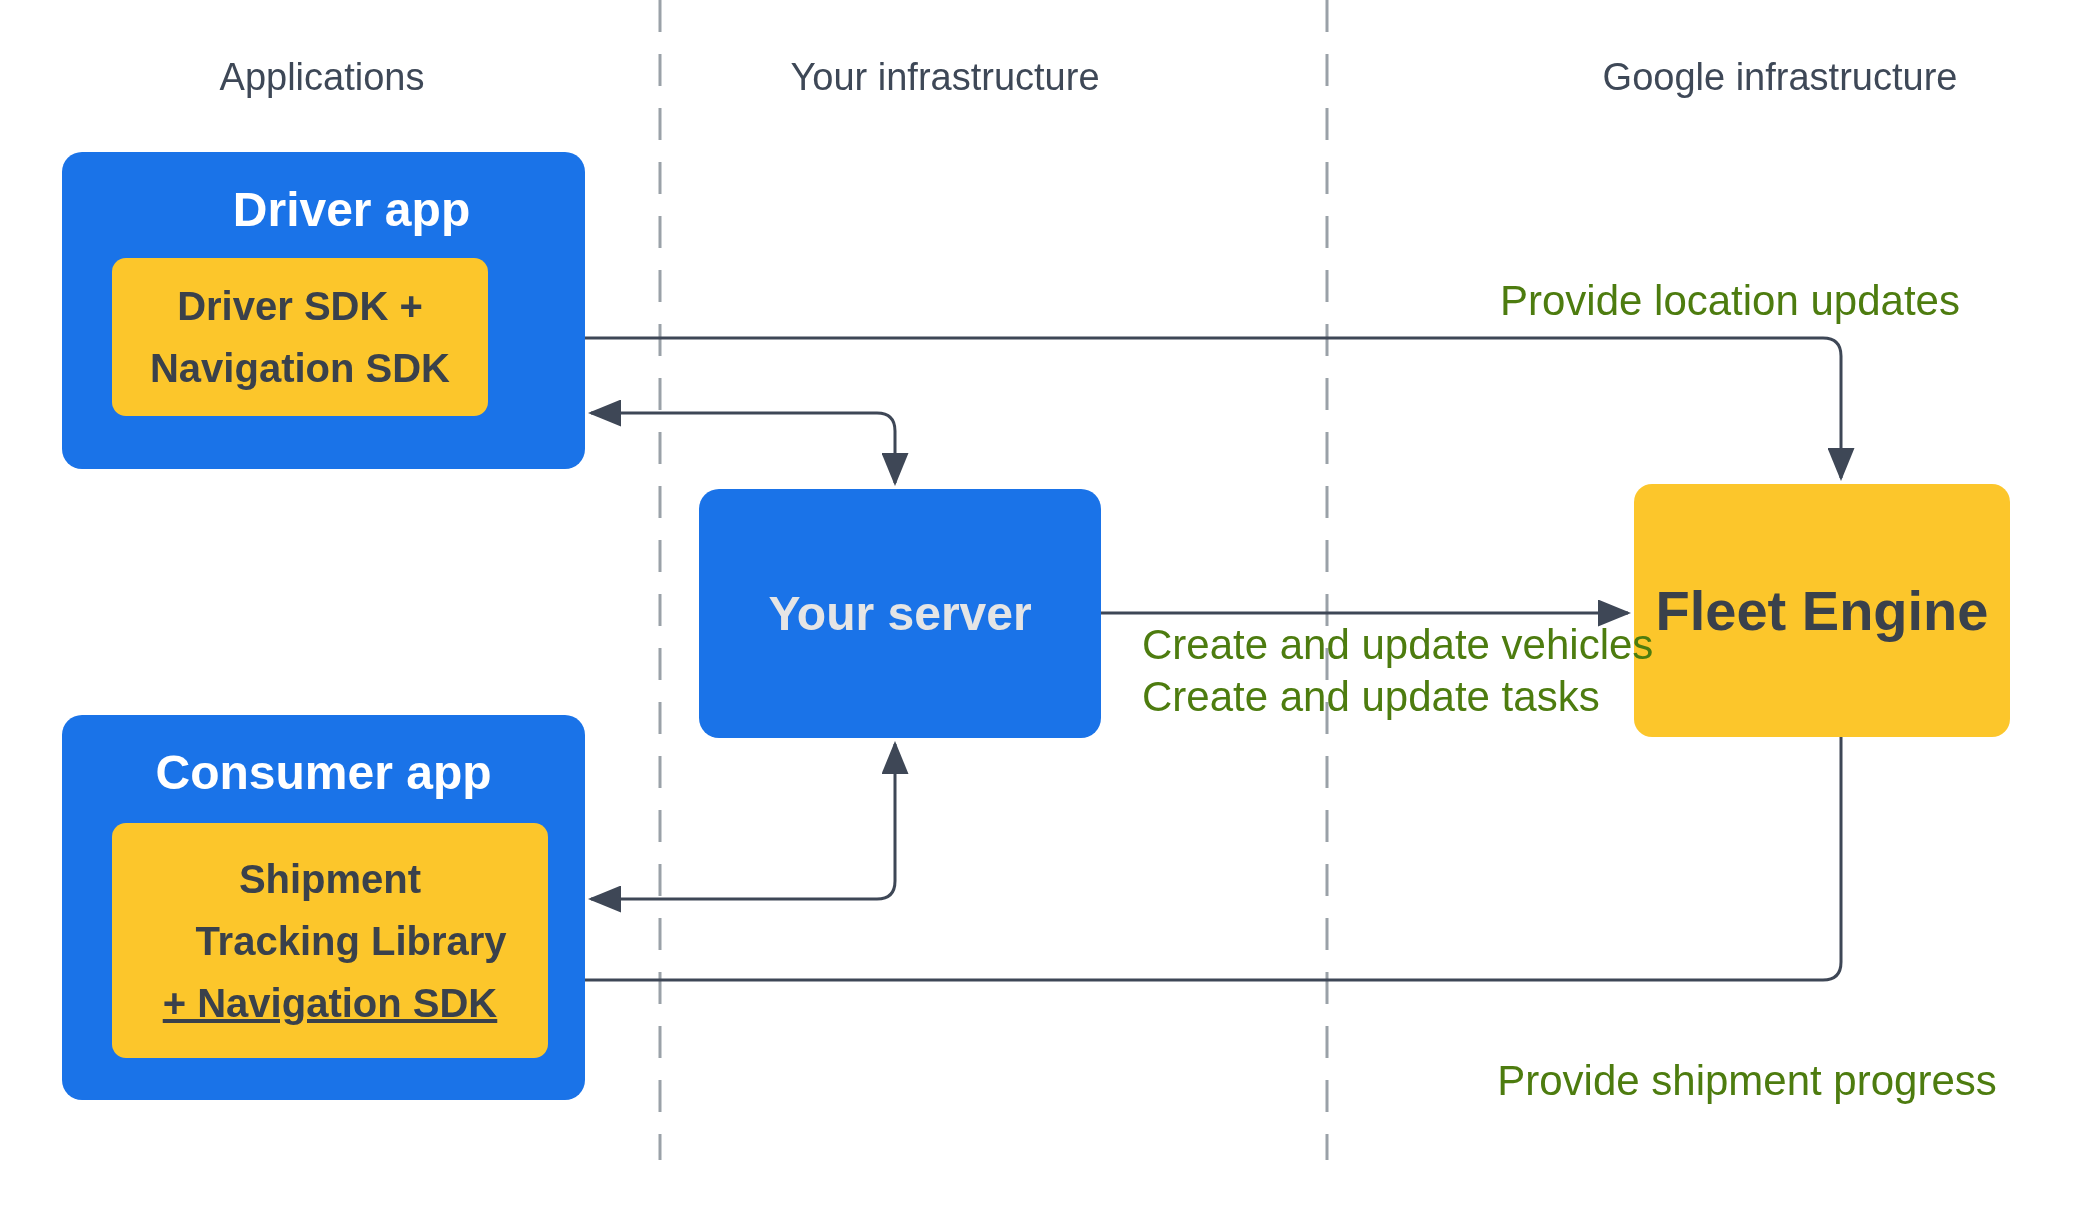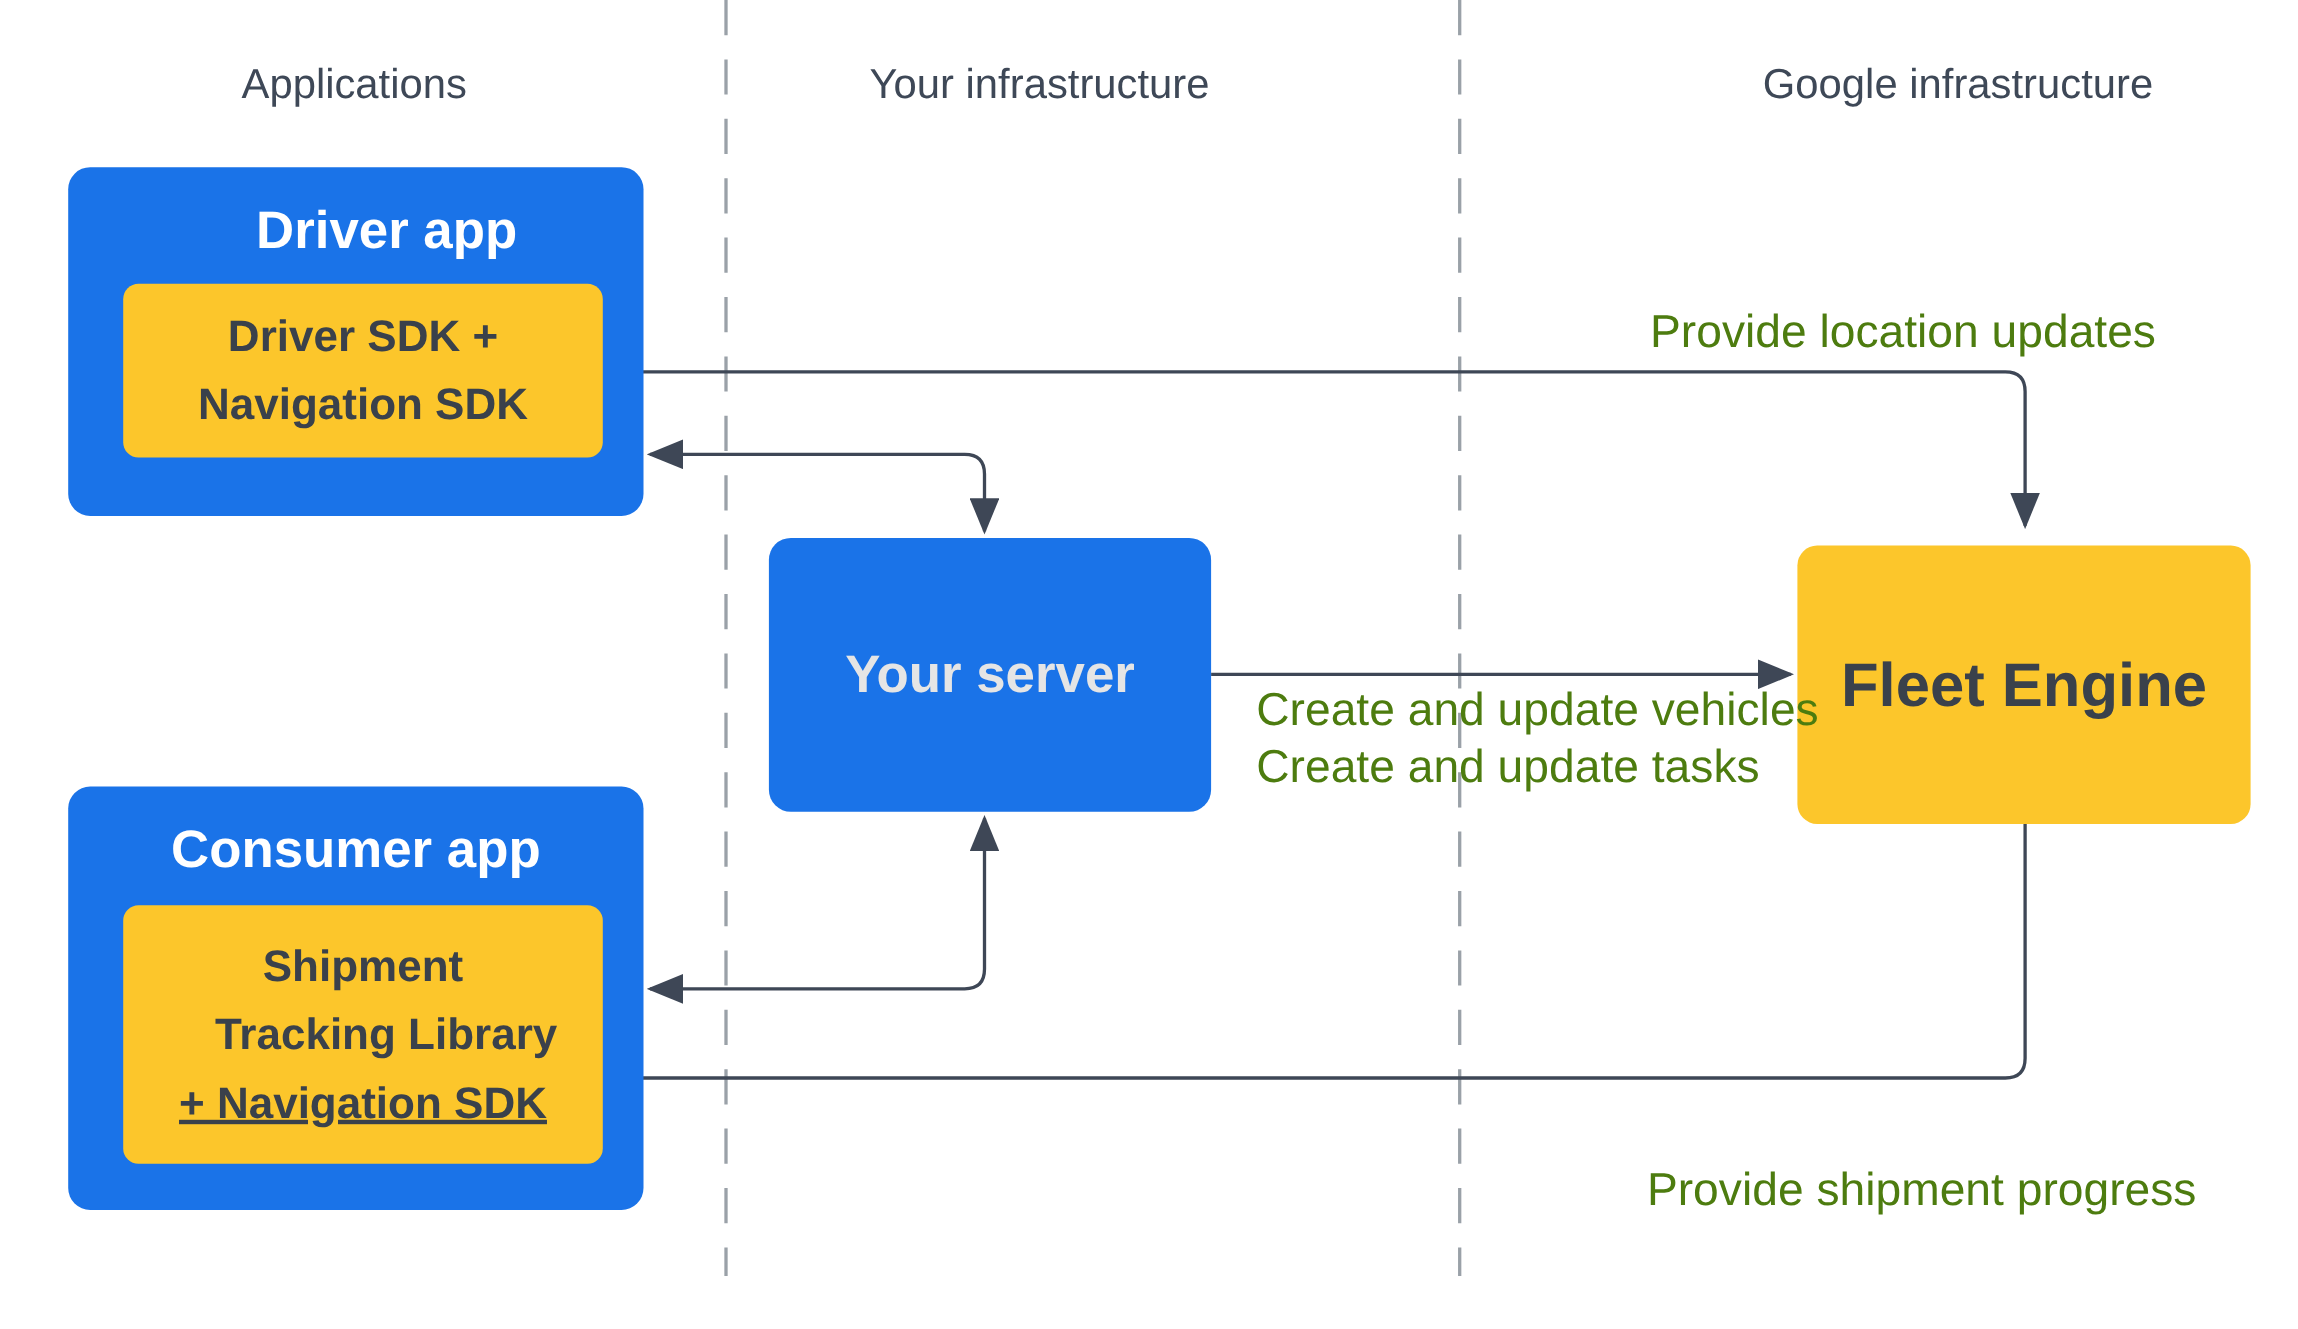--- a/index.html
+++ b/index.html
@@ -120,7 +120,7 @@
 
   <div class="box blue" style="left:62px; top:152px; width:523px; height:317px;">
     <div class="box-title-white" style="top:30px;padding-left:28px;">Driver app</div>
-    <div class="box yellow" style="left:50px; top:106px; width:436px; height:158px;">
+    <div class="box yellow" style="left:50px; top:106px; width:376px; height:158px;">
       <div class="sdk-text" style="top:17px;">Driver SDK +</div>
       <div class="sdk-text" style="top:79px;">Navigation SDK</div>
     </div>

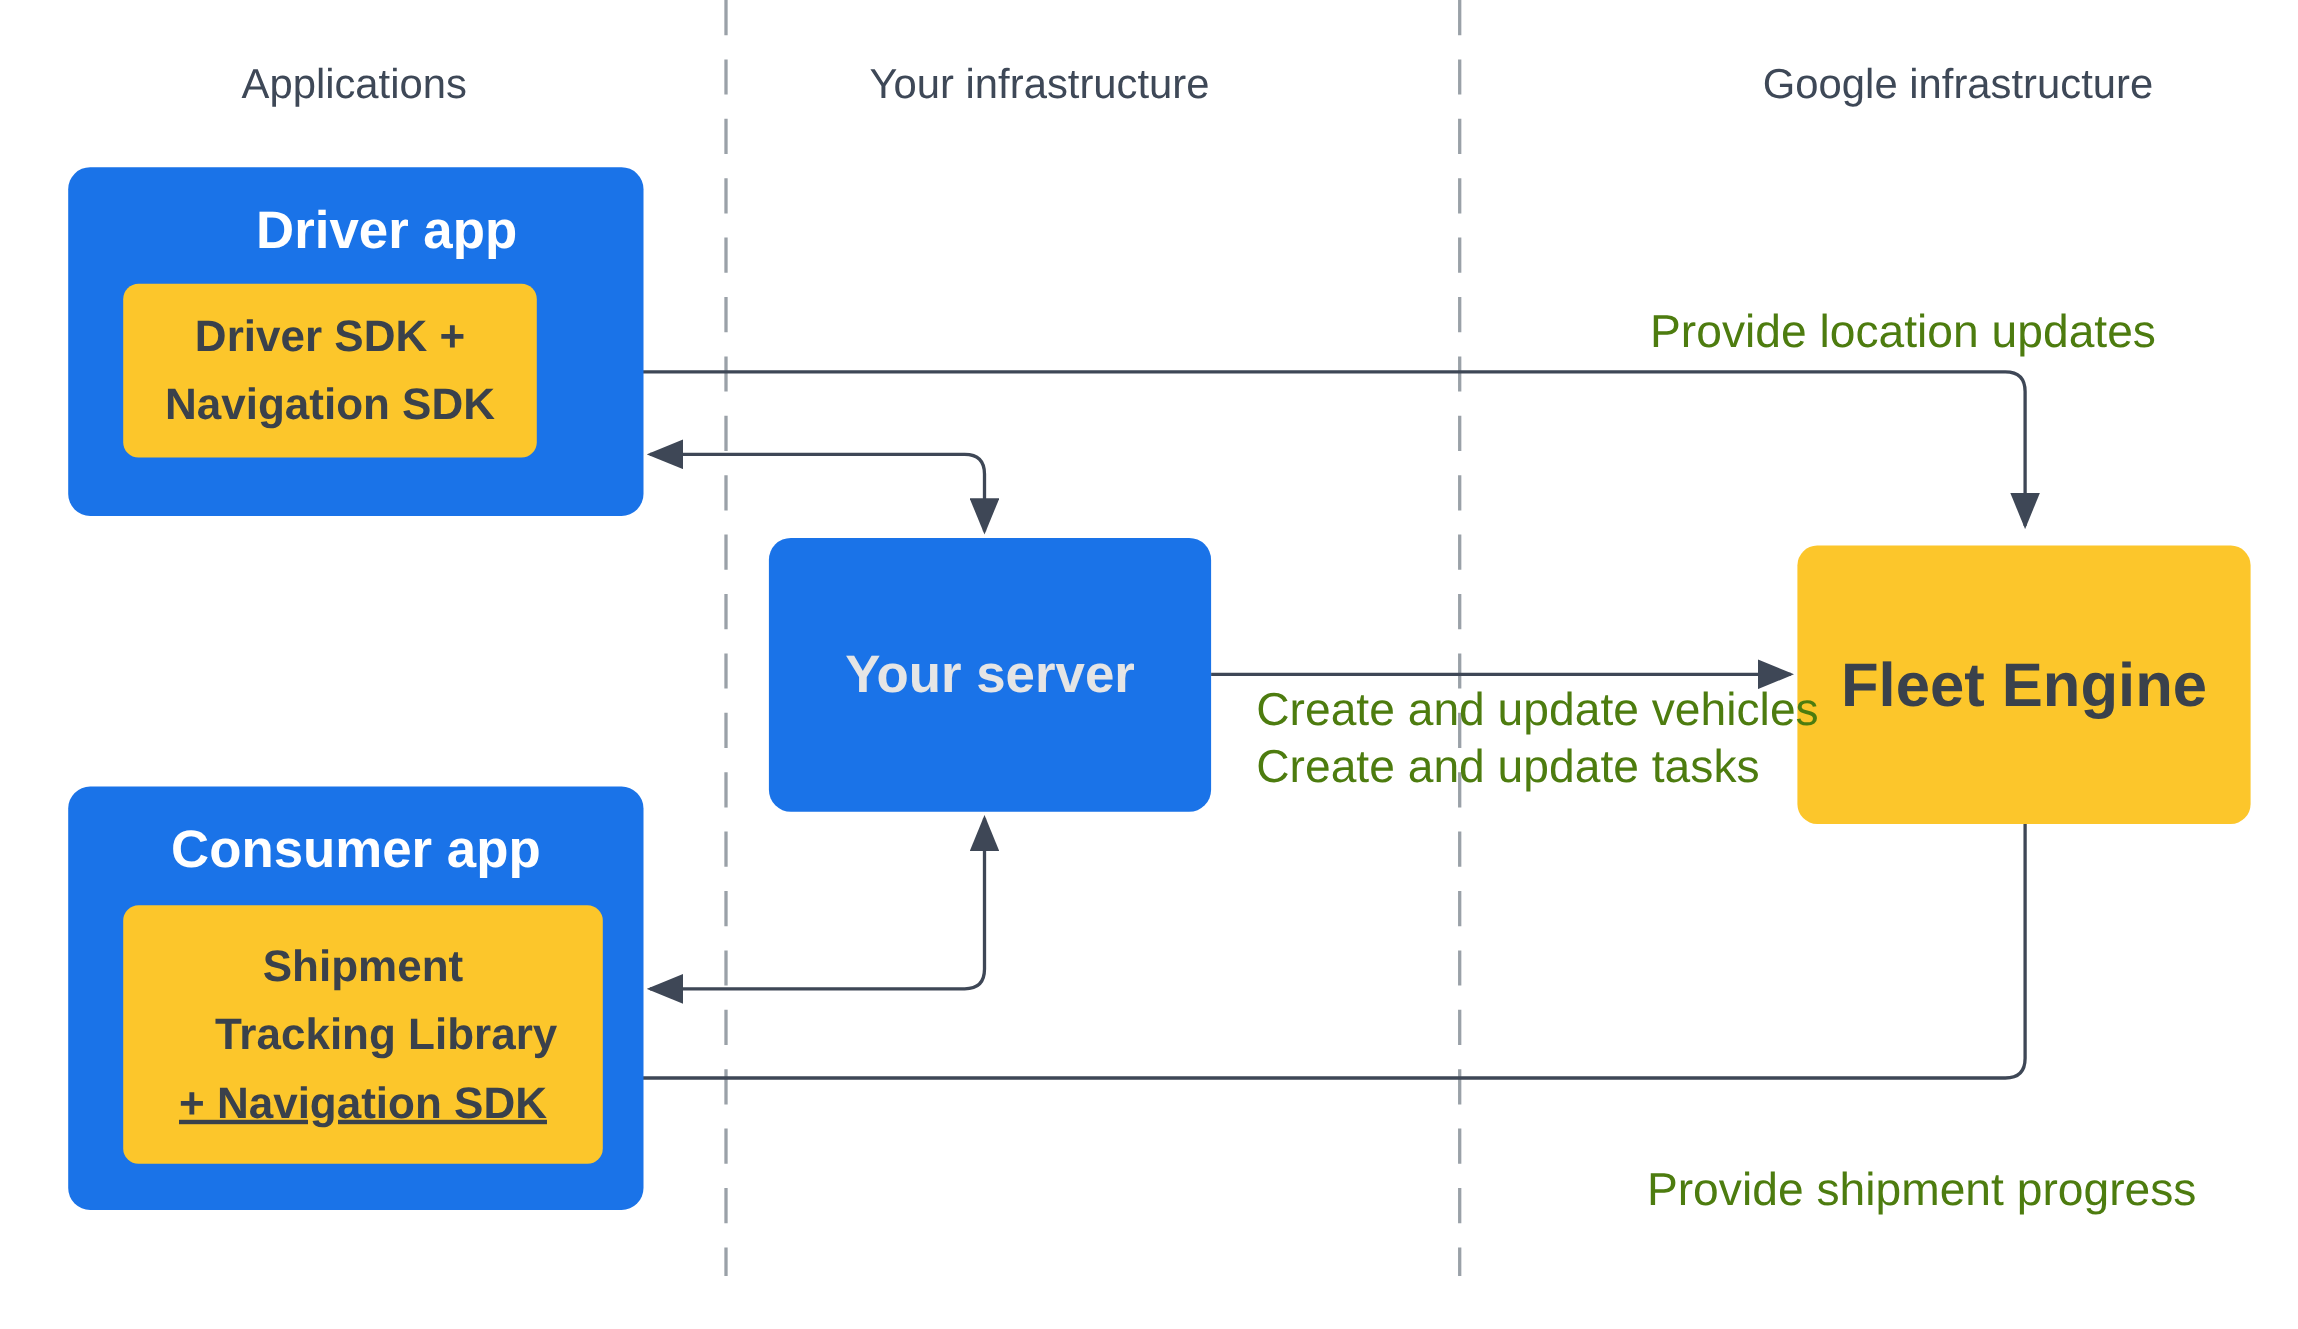--- a/index.html
+++ b/index.html
@@ -139,7 +139,7 @@
     <div class="center-title">Your server</div>
   </div>
 
-  <div class="box yellow" style="left:1634px; top:496px; width:412px; height:253px; border-radius:18px;">
+  <div class="box yellow" style="left:1634px; top:484px; width:376px; height:253px; border-radius:18px;">
     <div class="center-title dark">Fleet Engine</div>
   </div>
 

